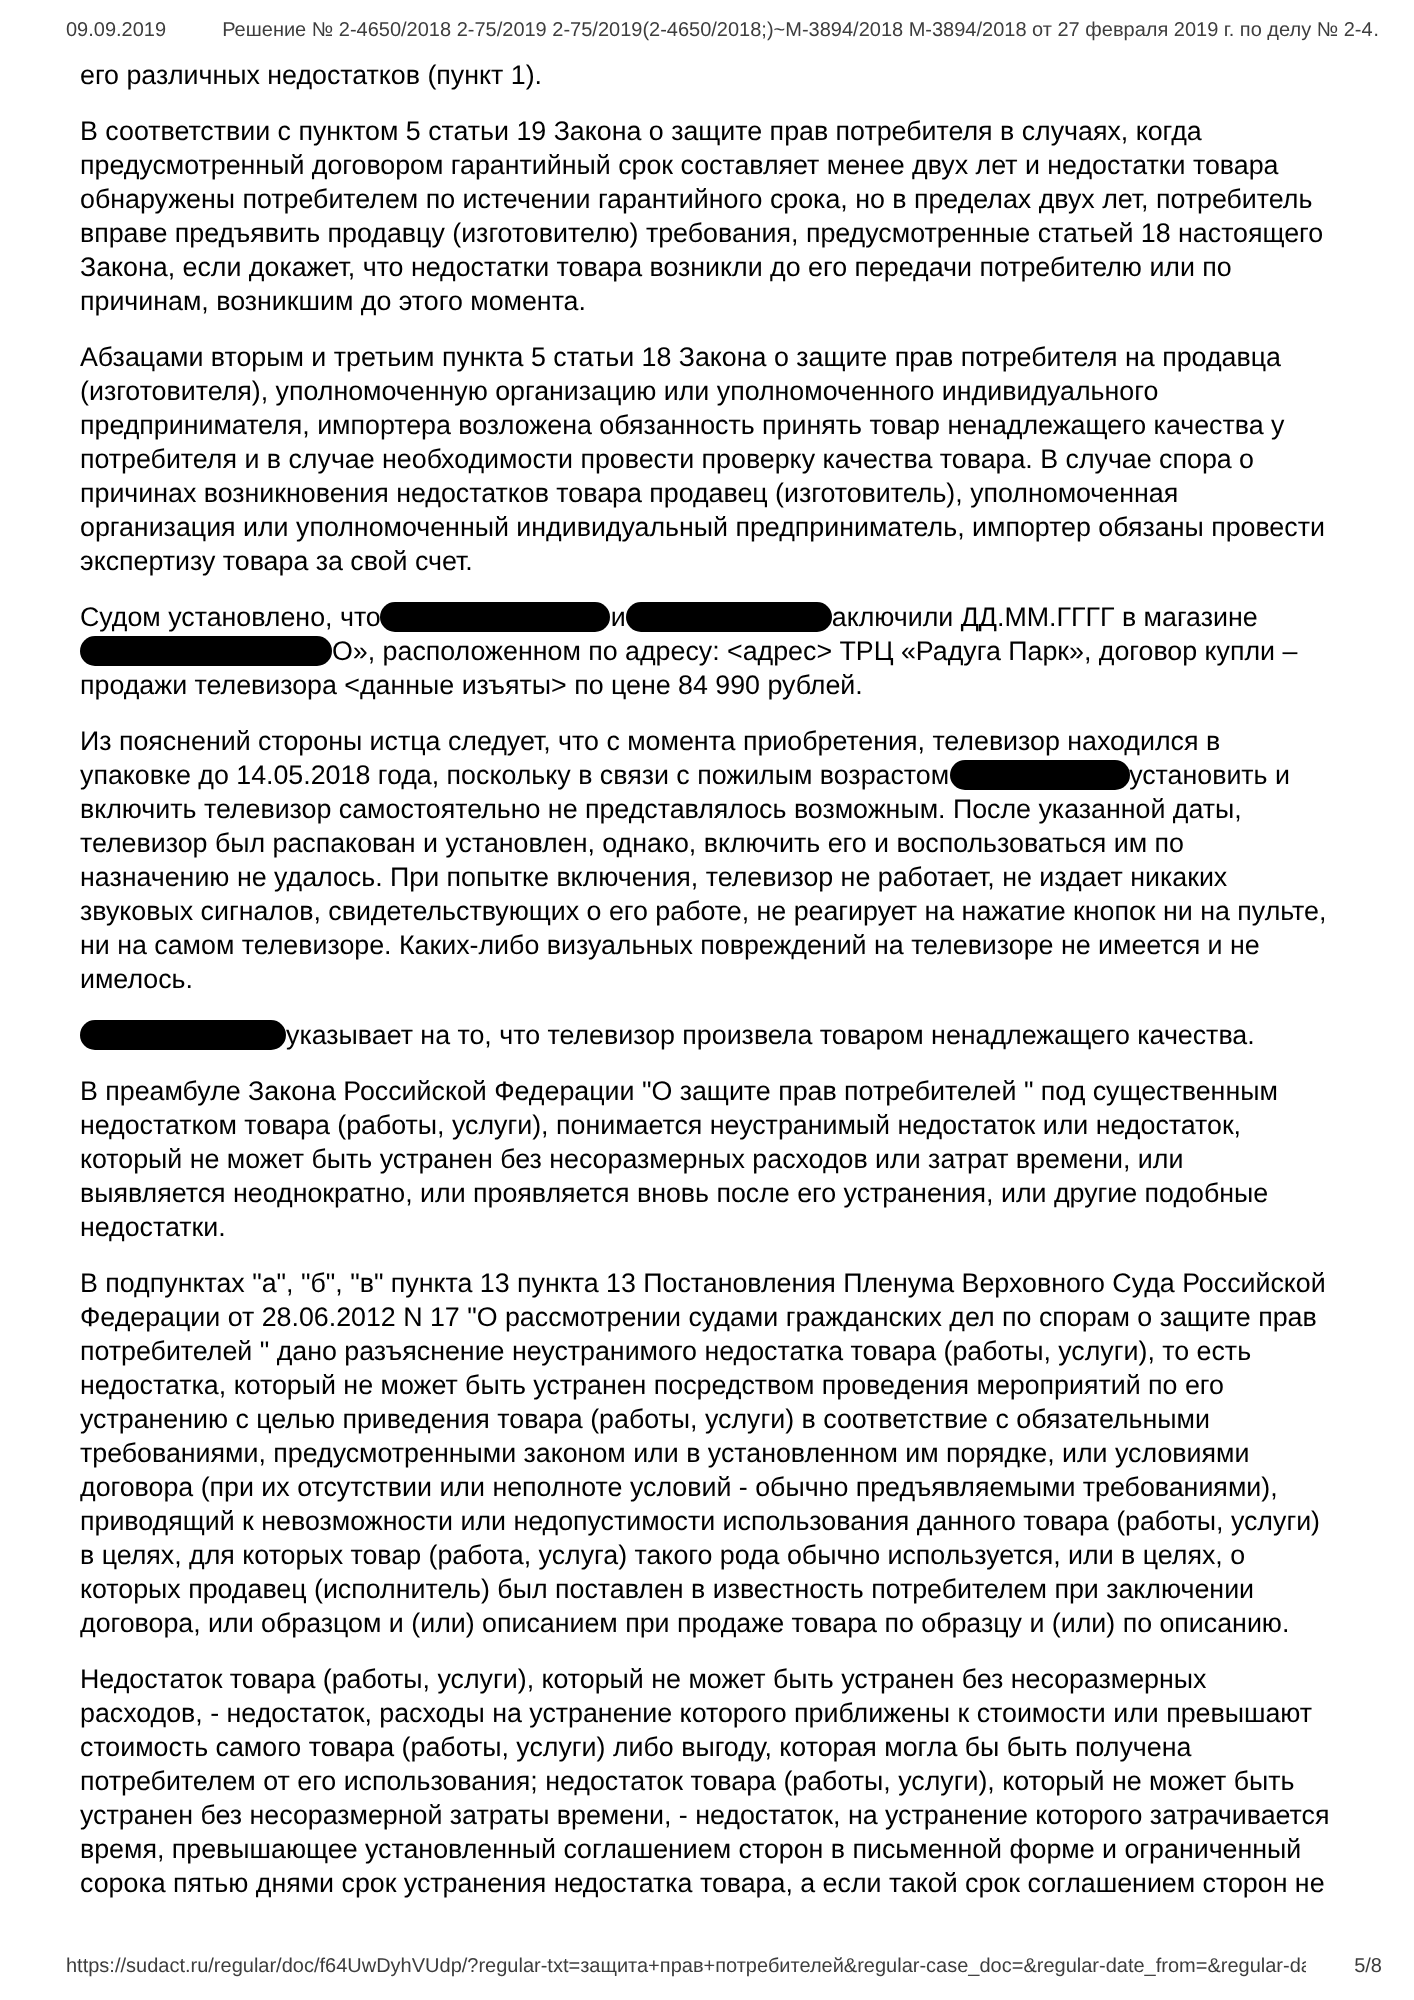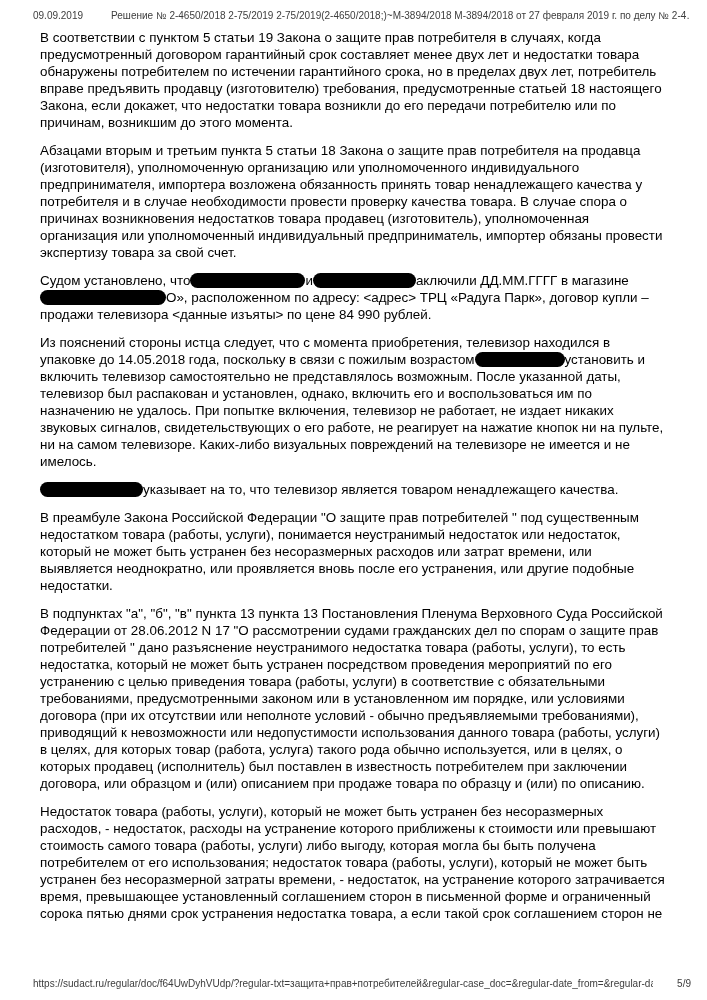--- a/index.html
+++ b/index.html
@@ -57,6 +57,7 @@
   </div>
 
   <div class="doc-body">
+      <p class="para"><span>его различных недостатков (пункт 1).</span></p>
       <p class="para"><span>В соответствии с пунктом 5 статьи 19 Закона о </span><span class="bold">защите прав потребителя</span><span> в случаях, когда предусмотренный договором гарантийный срок составляет менее двух лет и недостатки товара обнаружены </span><span class="bold">потребителем</span><span> по истечении гарантийного срока, но в пределах двух лет, </span><span class="bold">потребитель вправе</span><span> предъявить продавцу (изготовителю) требования, предусмотренные статьей 18 настоящего Закона, если докажет, что недостатки товара возникли до его передачи </span><span class="bold">потребителю</span><span> или по причинам, возникшим до этого момента.</span></p>
       <p class="para"><span>Абзацами вторым и третьим пункта 5 статьи 18 Закона о </span><span class="bold">защите прав потребителя</span><span> на продавца (изготовителя), уполномоченную организацию или уполномоченного индивидуального предпринимателя, импортера возложена обязанность принять товар ненадлежащего качества у </span><span class="bold">потребителя</span><span> и в случае необходимости провести проверку качества товара. В случае спора о причинах возникновения недостатков товара продавец (изготовитель), уполномоченная организация или уполномоченный индивидуальный предприниматель, импортер обязаны провести экспертизу товара за свой счет.</span></p>
       <p class="para"><span>Судом установлено, что</span><span class="redact" style="width: 115px;"></span><span>и</span><span class="redact" style="width: 103px;"></span><span>аключили ДД.ММ.ГГГГ в магазине</span><span class="redact" style="width: 126px;"></span><span>О», расположенном по адресу: &lt;адрес&gt; ТРЦ «Радуга Парк», договор купли – продажи телевизора &lt;данные изъяты&gt; по цене 84 990 рублей.</span></p>

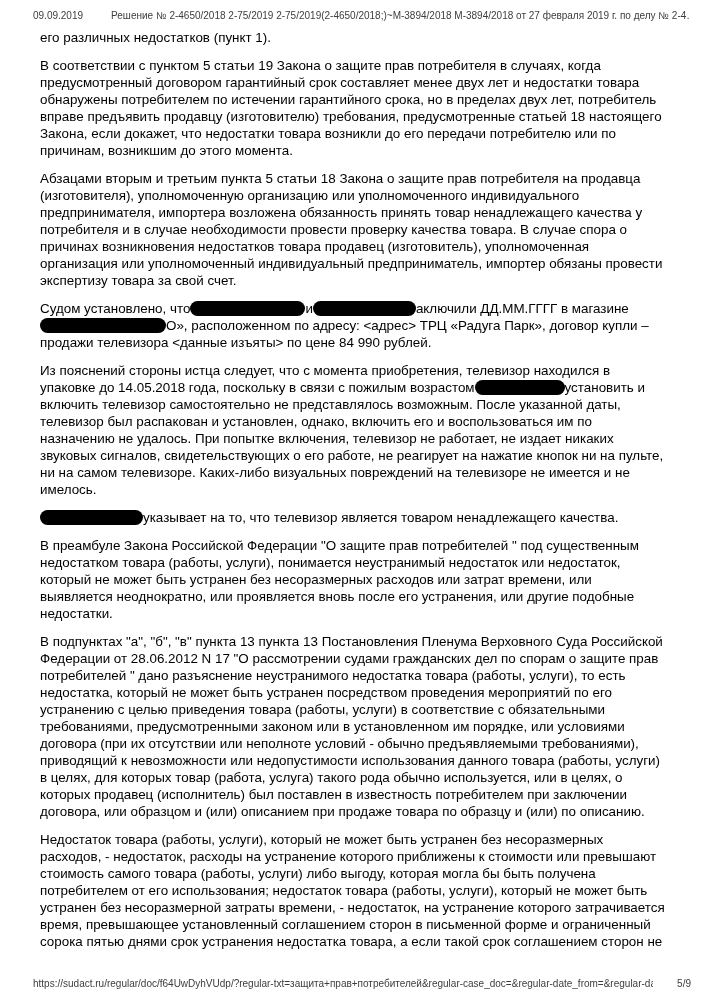--- a/index.html
+++ b/index.html
@@ -62,7 +62,7 @@
       <p class="para"><span>Абзацами вторым и третьим пункта 5 статьи 18 Закона о </span><span class="bold">защите прав потребителя</span><span> на продавца (изготовителя), уполномоченную организацию или уполномоченного индивидуального предпринимателя, импортера возложена обязанность принять товар ненадлежащего качества у </span><span class="bold">потребителя</span><span> и в случае необходимости провести проверку качества товара. В случае спора о причинах возникновения недостатков товара продавец (изготовитель), уполномоченная организация или уполномоченный индивидуальный предприниматель, импортер обязаны провести экспертизу товара за свой счет.</span></p>
       <p class="para"><span>Судом установлено, что</span><span class="redact" style="width: 115px;"></span><span>и</span><span class="redact" style="width: 103px;"></span><span>аключили ДД.ММ.ГГГГ в магазине</span><span class="redact" style="width: 126px;"></span><span>О», расположенном по адресу: &lt;адрес&gt; ТРЦ «Радуга Парк», договор купли – продажи телевизора &lt;данные изъяты&gt; по цене 84 990 рублей.</span></p>
       <p class="para"><span>Из пояснений стороны истца следует, что с момента приобретения, телевизор находился в упаковке до 14.05.2018 года, поскольку в связи с пожилым возрастом</span><span class="redact" style="width: 90px;"></span><span>установить и включить телевизор самостоятельно не представлялось возможным. После указанной даты, телевизор был распакован и установлен, однако, включить его и воспользоваться им по назначению не удалось. При попытке включения, телевизор не работает, не издает никаких звуковых сигналов, свидетельствующих о его работе, не реагирует на нажатие кнопок ни на пульте, ни на самом телевизоре. Каких-либо визуальных повреждений на телевизоре не имеется и не имелось.</span></p>
-      <p class="para"><span class="redact" style="width: 103px;"></span><span>указывает на то, что телевизор является товаром ненадлежащего качества.</span></p>
+      <p class="para"><span class="redact" style="width: 103px;"></span><span>указывает на то, что телевизор произвела товаром ненадлежащего качества.</span></p>
       <p class="para"><span>В преамбуле Закона Российской Федерации "О </span><span class="bold">защите прав потребителей</span><span> " под существенным недостатком товара (работы, услуги), понимается неустранимый недостаток или недостаток, который не может быть устранен без несоразмерных расходов или затрат времени, или выявляется неоднократно, или проявляется вновь после его устранения, или другие подобные недостатки.</span></p>
       <p class="para"><span>В подпунктах "а", "б", "в" пункта 13 пункта 13 Постановления Пленума Верховного Суда Российской Федерации от 28.06.2012 N 17 "О рассмотрении судами гражданских дел по спорам о </span><span class="bold">защите прав потребителей</span><span> " дано разъяснение неустранимого недостатка товара (работы, услуги), то есть недостатка, который не может быть устранен посредством проведения мероприятий по его устранению с целью приведения товара (работы, услуги) в соответствие с обязательными требованиями, предусмотренными законом или в установленном им порядке, или условиями договора (при их отсутствии или неполноте условий - обычно предъявляемыми требованиями), приводящий к невозможности или недопустимости использования данного товара (работы, услуги) в целях, для которых товар (работа, услуга) такого рода обычно используется, или в целях, о которых продавец (исполнитель) был поставлен в известность </span><span class="bold">потребителем</span><span> при заключении договора, или образцом и (или) описанием при продаже товара по образцу и (или) по описанию.</span></p>
       <p class="para"><span>Недостаток товара (работы, услуги), который не может быть устранен без несоразмерных расходов, - недостаток, расходы на устранение которого приближены к стоимости или превышают стоимость самого товара (работы, услуги) либо выгоду, которая могла бы быть получена </span><span class="bold">потребителем</span><span> от его использования; недостаток товара (работы, услуги), который не может быть устранен без несоразмерной затраты времени, - недостаток, на устранение которого затрачивается время, превышающее установленный соглашением сторон в письменной форме и ограниченный сорока пятью днями срок устранения недостатка товара, а если такой срок соглашением сторон не</span></p>

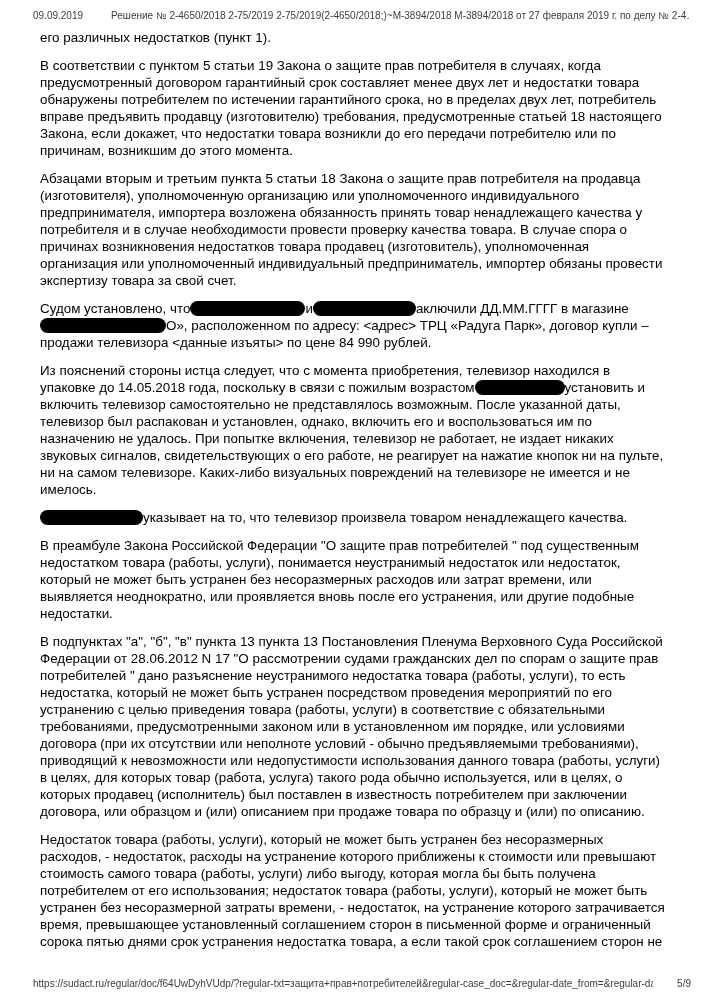--- a/index.html
+++ b/index.html
@@ -70,7 +70,7 @@
 
   <div class="print-footer">
     <span class="url">https://sudact.ru/regular/doc/f64UwDyhVUdp/?regular-txt=защита+прав+потребителей&amp;regular-case_doc=&amp;regular-date_from=&amp;regular-date_t…</span>
-    <span class="pageno">5/9</span>
+    <span class="pageno">5/8</span>
   </div>
 
 </div>

